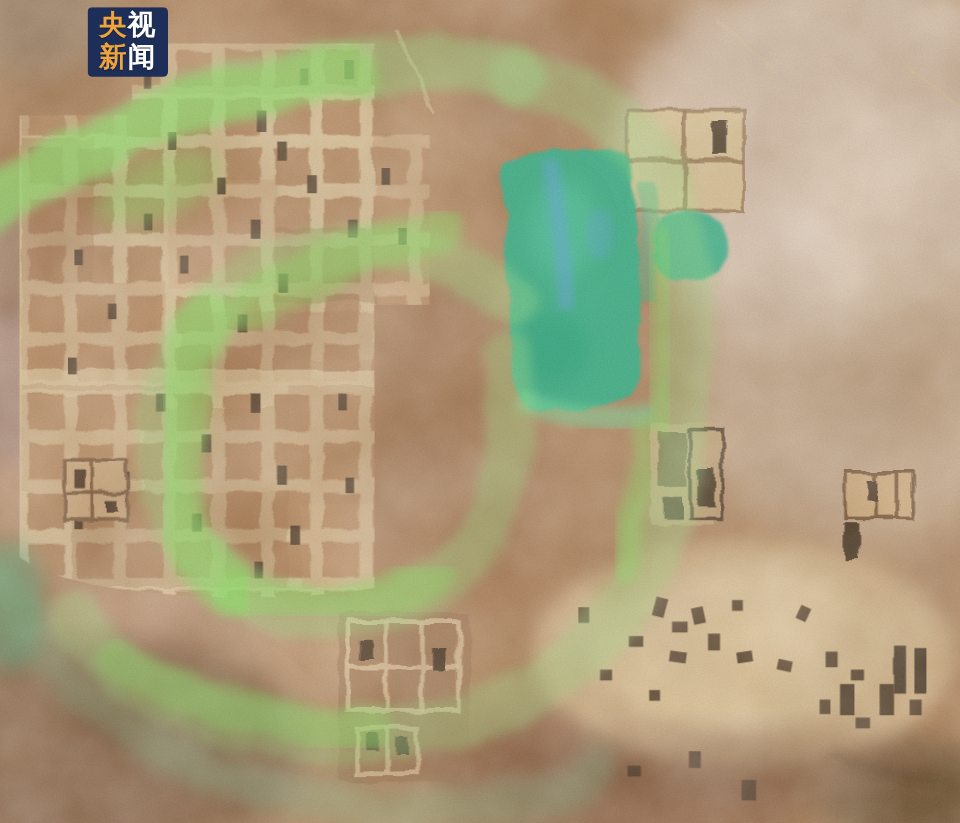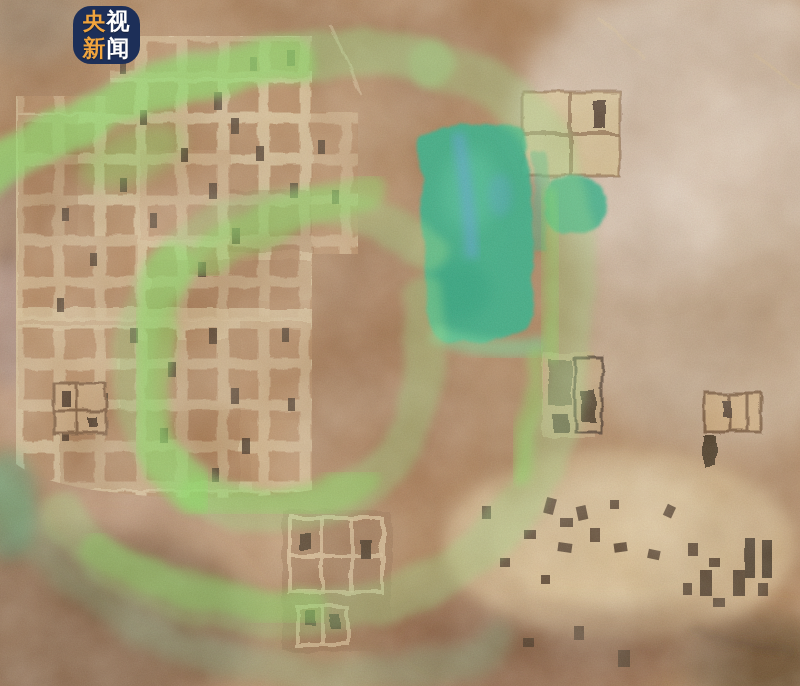--- a/index.html
+++ b/index.html
@@ -7,7 +7,7 @@
          font-family:"DejaVu Sans","Liberation Sans",sans-serif;}
   .stage svg{position:absolute;left:0;top:0;}
   .watermark{position:absolute;left:73px;top:6px;width:67px;height:58px;
-    background:var(--logo-bg,#1d2f58);border-radius:18px;
+    background:var(--logo-bg,#1d2f58);border-radius:4px;
     color:var(--logo-text,#fff);font-weight:bold;font-size:23px;line-height:27px;
     text-align:center;letter-spacing:1px;box-sizing:border-box;padding-top:2px;
     text-shadow:0 1px 1px rgba(0,0,0,.35);}

